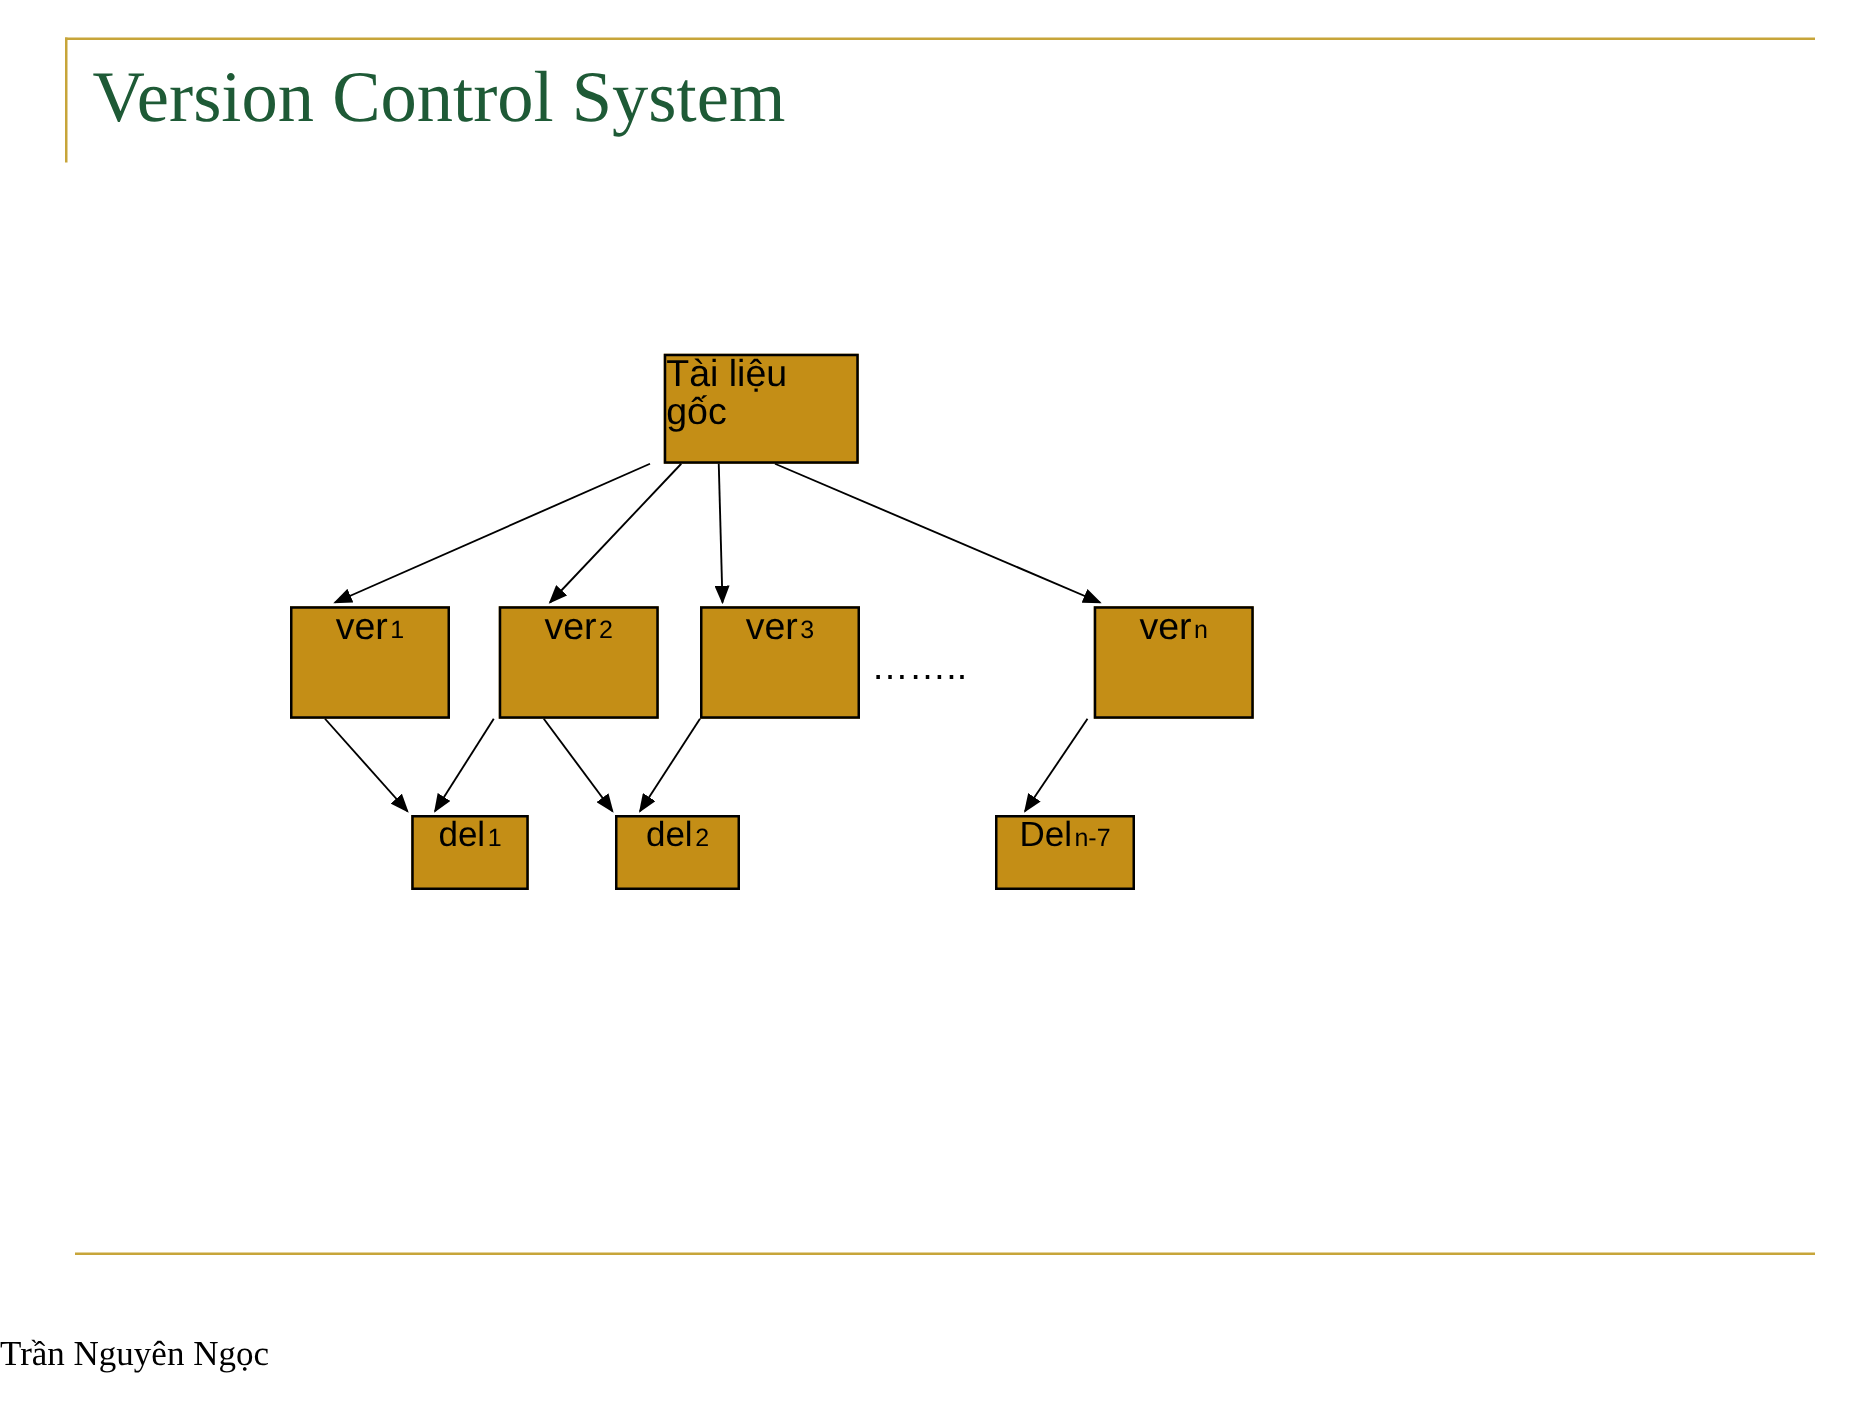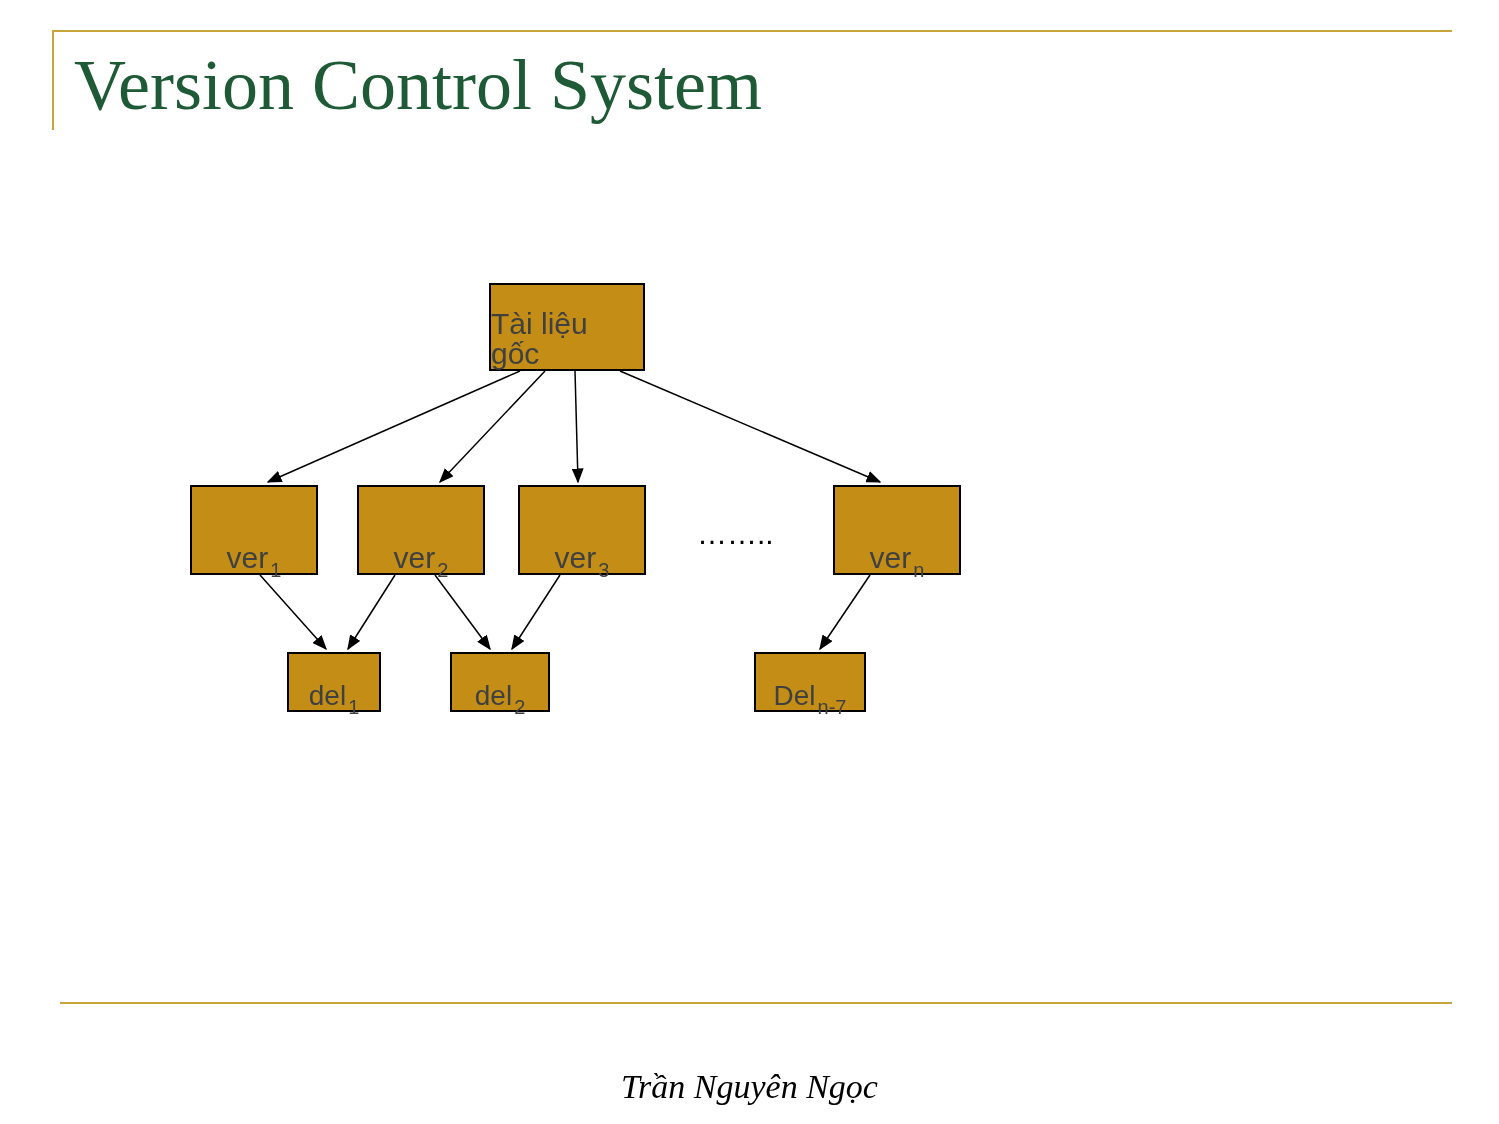--- a/index.html
+++ b/index.html
@@ -41,7 +41,7 @@
     top: 44px;
     font-family: "Times New Roman", serif;
     color: #1e5a36;
-    font-size: 72px;
+    font-size: 58px;
     font-weight: 400;
   }
   .footer-text {

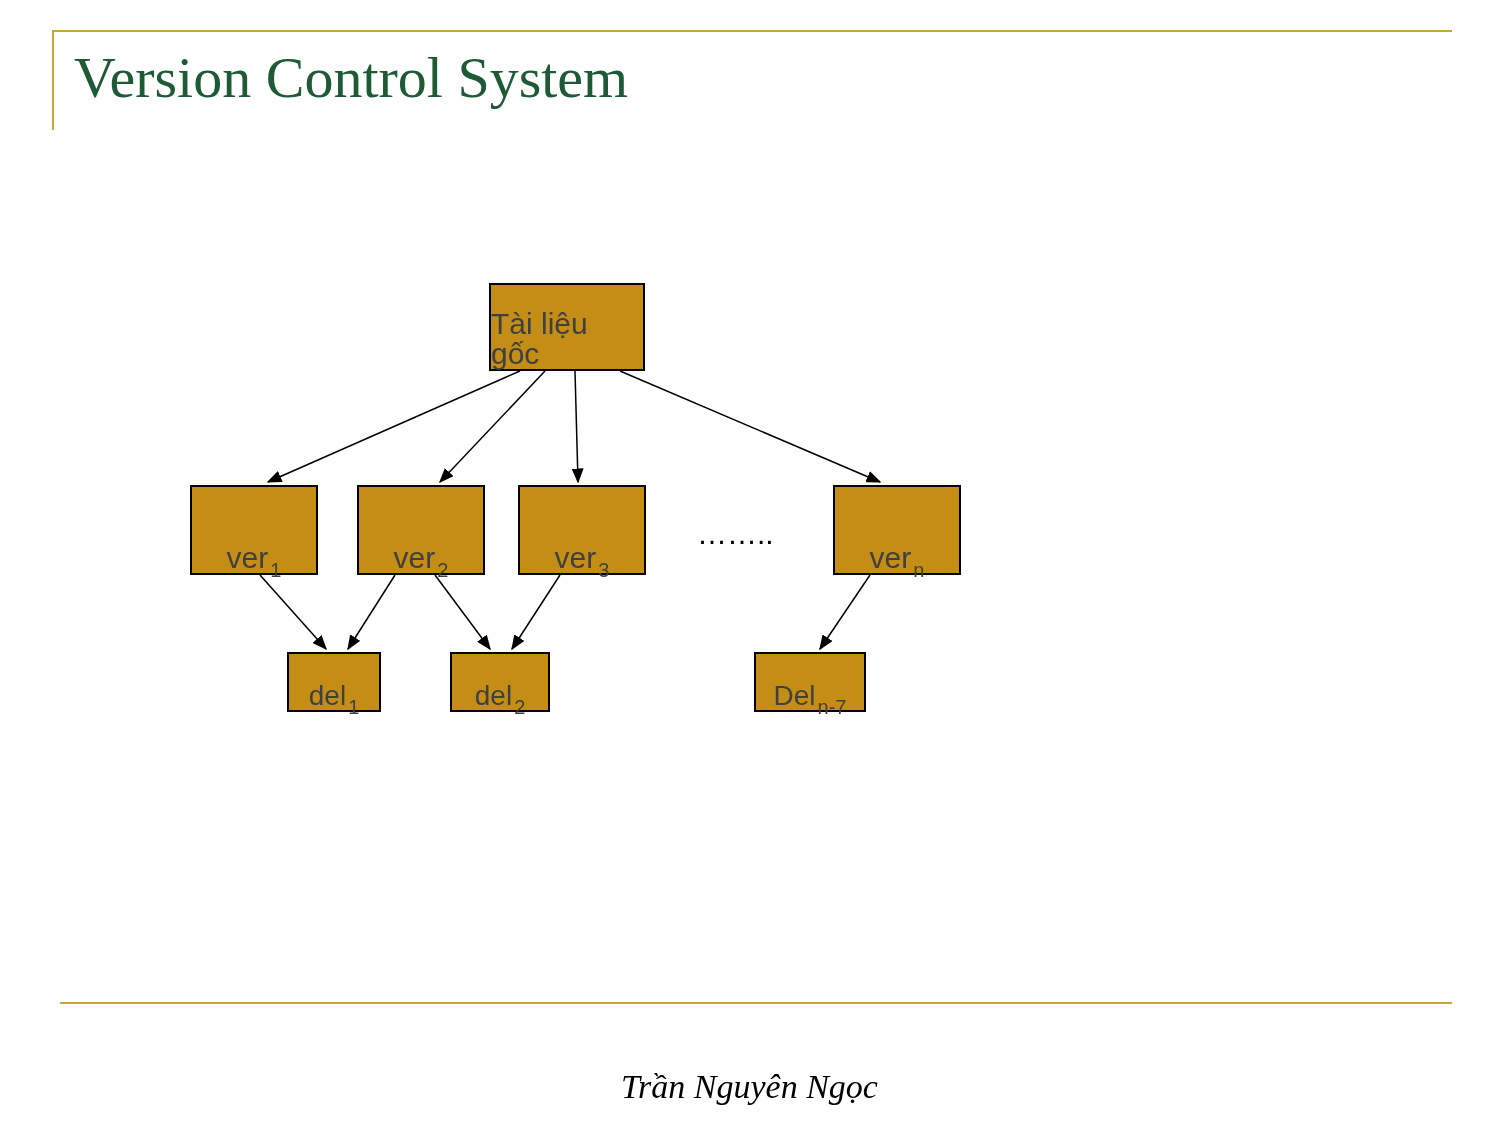--- a/index.html
+++ b/index.html
@@ -59,13 +59,14 @@
     position: absolute;
     background: #c48e16;
     border: 2px solid #000;
-    color: #404040;
+    color: #000000;
     display: flex;
-    align-items: flex-end;
+    align-items: flex-start;
     justify-content: center;
     font-size: 30px;
     box-sizing: border-box;
     line-height: 1;
+    margin-left: 42px;
   }
   .box .sub {
     font-size: 20px;

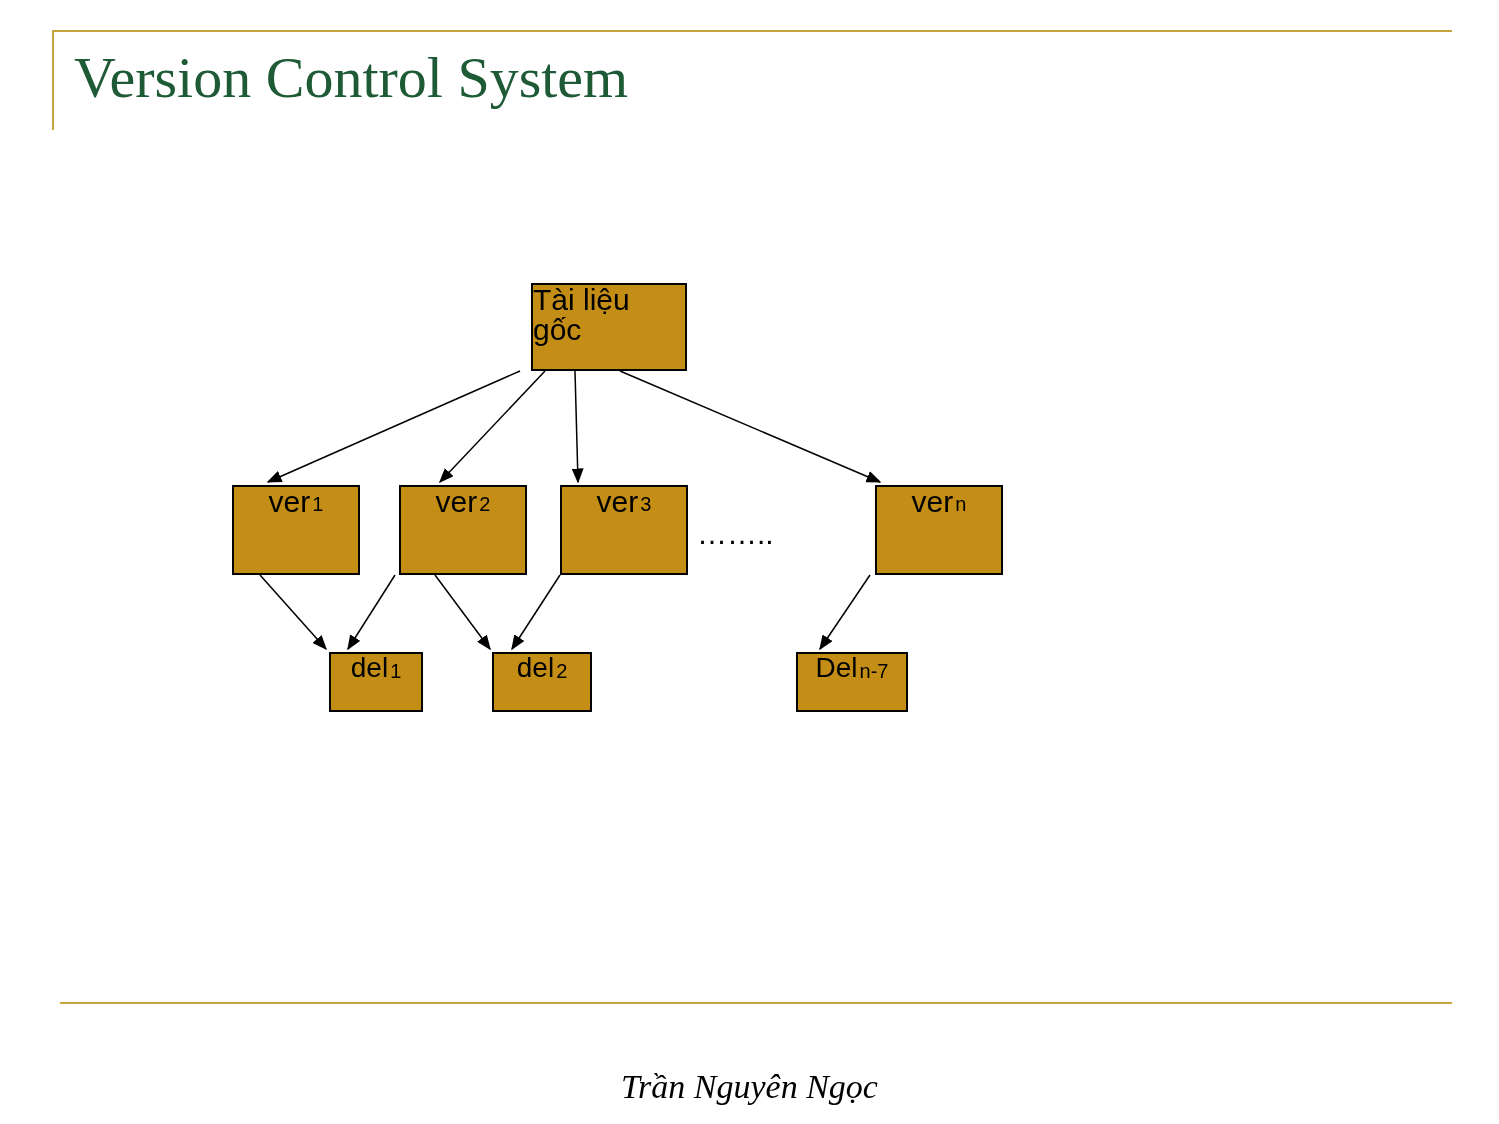--- a/index.html
+++ b/index.html
@@ -49,10 +49,8 @@
     left: 0;
     right: 0;
     top: 1068px;
-    text-align: center;
     font-family: "Times New Roman", serif;
-    font-style: italic;
-    font-size: 34px;
+    font-size: 28px;
     color: #000;
   }
   .box {

